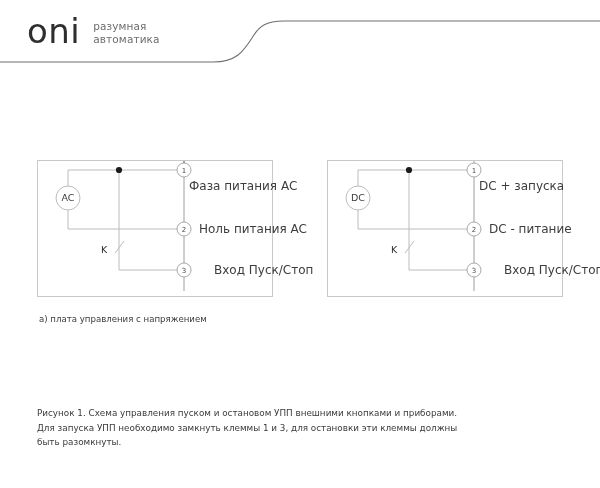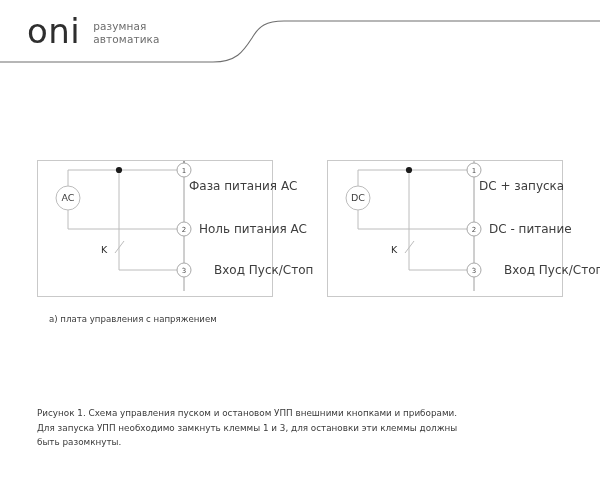--- a/index.html
+++ b/index.html
@@ -88,7 +88,7 @@
   .caption {
     position: absolute;
     top: 152px;
-    left: 12px;
+    left: 2px;
     width: 250px;
     font-size: 8.6px;
     line-height: 14px;

